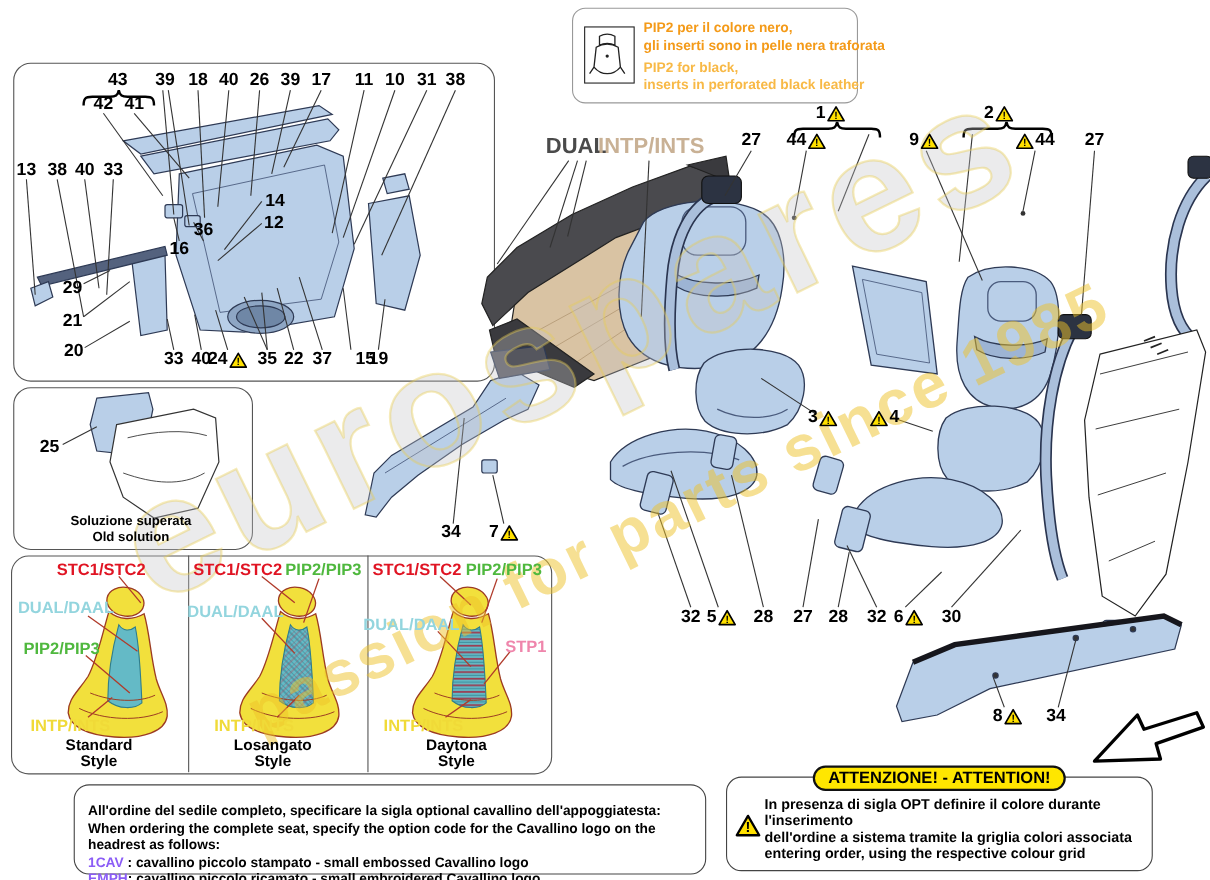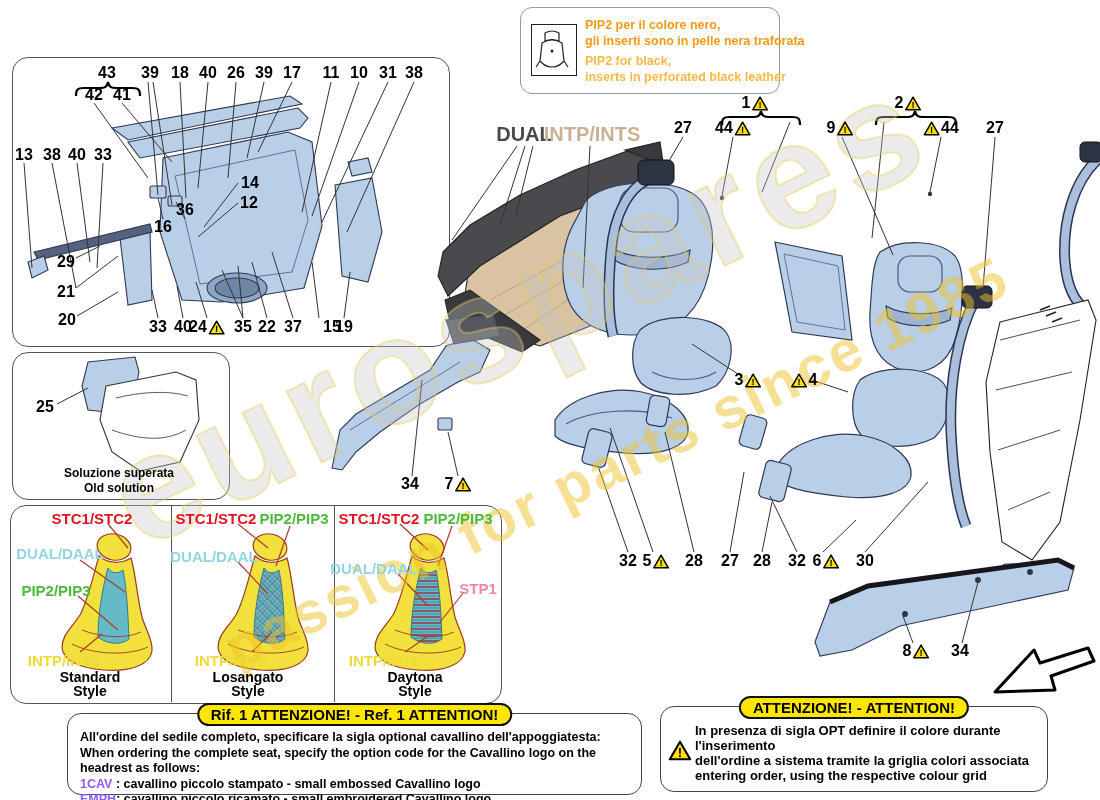--- a/index.html
+++ b/index.html
@@ -529,7 +529,6 @@
     </div>
 
   <div class="note-box" style="left:67px;top:713px;width:573px;height:80px;">
-    <div class="pill">Rif. 1 ATTENZIONE! - Ref. 1 ATTENTION!</div>
     <div class="note-body">
       <div>All'ordine del sedile completo, specificare la sigla optional cavallino dell'appoggiatesta:</div>
       <div>When ordering the complete seat, specify the option code for the Cavallino logo on the headrest as follows:</div>

